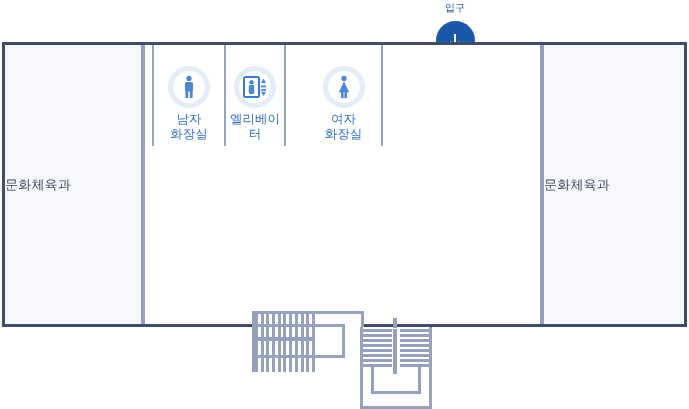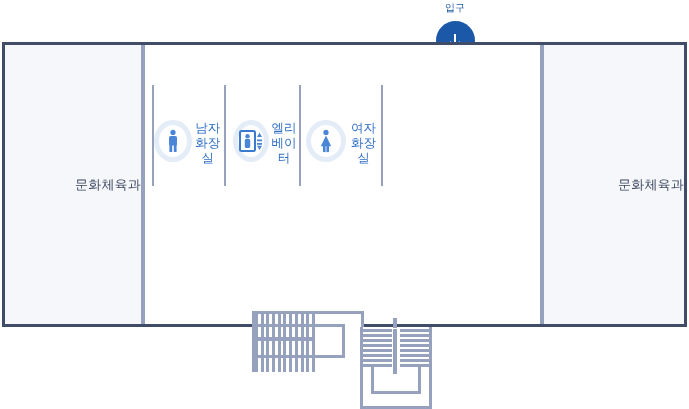--- a/index.html
+++ b/index.html
@@ -70,11 +70,10 @@
     background: #ffffff;
     border-right: 2px solid #96a2bd;
     display: flex;
-    flex-direction: row;
+    flex-direction: column;
     align-items: center;
     justify-content: flex-start;
-    padding-top: 15px;
-    margin-top: 40px;
+    padding-top: 21px;
   }
   .facility.first { border-left: 2px solid #96a2bd; }
   .facility-icon {

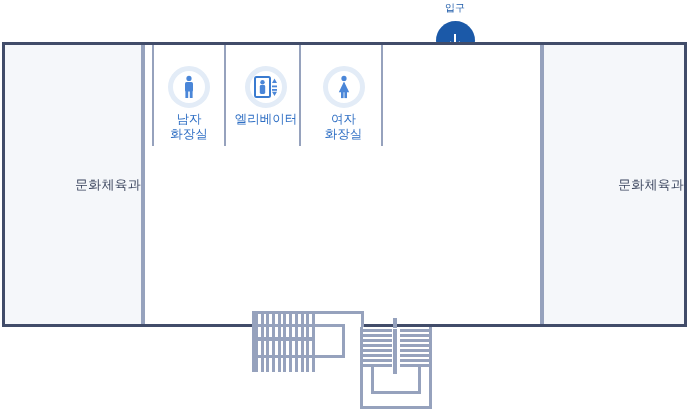--- a/index.html
+++ b/index.html
@@ -95,7 +95,7 @@
     white-space: pre-line;
   }
   #facility-mens   { left: 147px; width: 74px; }
-  #facility-elev   { left: 228px; width: 68px; }
+  #facility-elev   { left: 221px; width: 60px; }
   #facility-womens { left: 301px; width: 77px; }
 
   

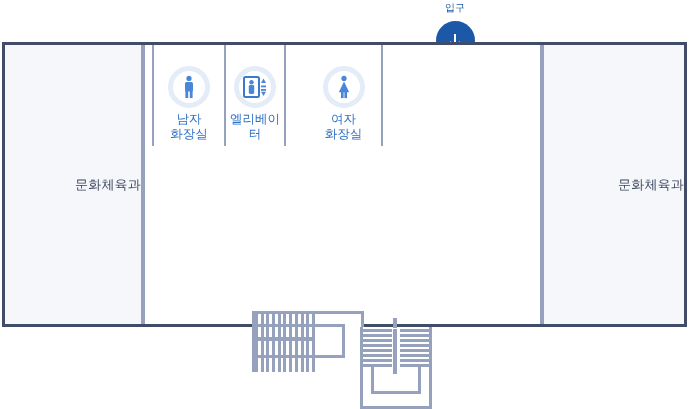--- a/index.html
+++ b/index.html
@@ -37,7 +37,7 @@
     box-sizing: border-box;
     display: flex;
     align-items: center;
-    justify-content: flex-end;
+    justify-content: flex-start;
     font-family: Liberation Serif, serif;
   }
   .room-label {

